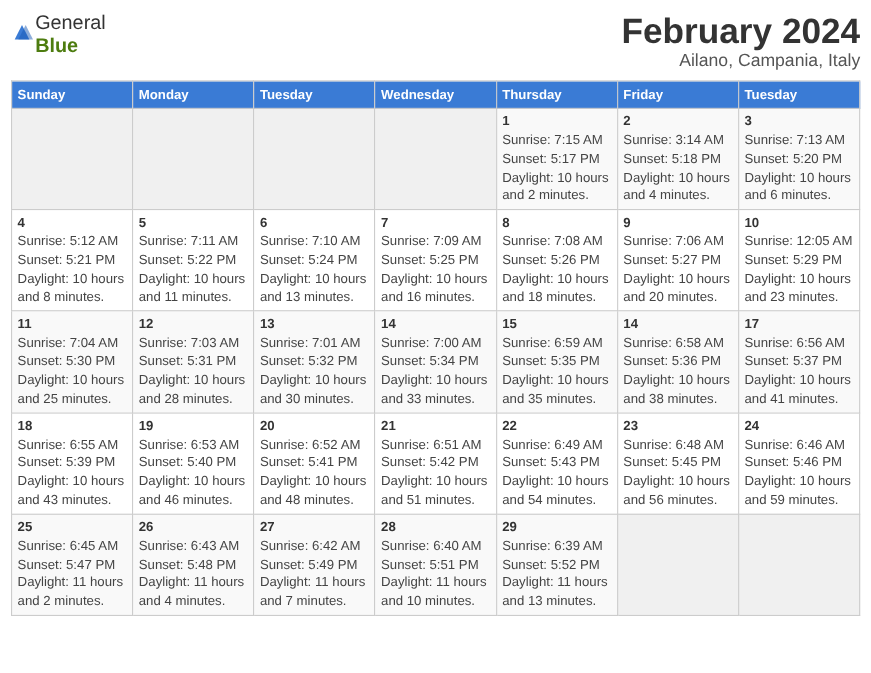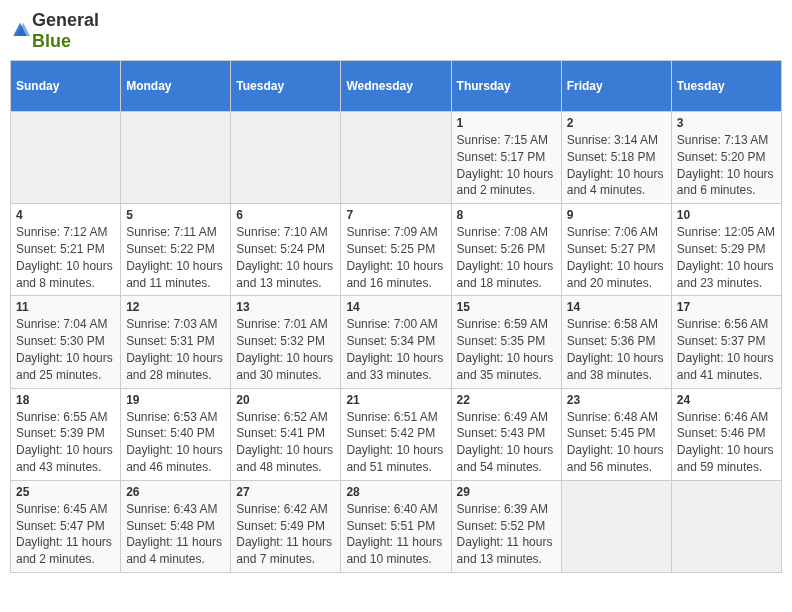--- a/index.html
+++ b/index.html
@@ -22,7 +22,7 @@
     }
     .logo-text-general {
       font-size: 18px;
-      font-weight: bold;
+      font-weight: normal;
       color: #333;
     }
     .logo-text-blue {

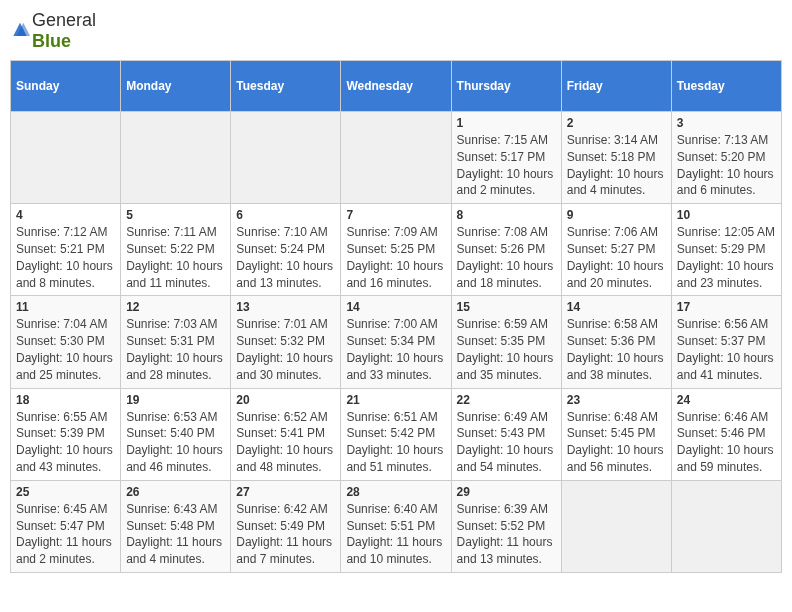--- a/index.html
+++ b/index.html
@@ -103,6 +103,10 @@
       <span class="logo-text-blue">Blue</span>
     </div>
   </div>
+  <div class="title-block">
+    <div class="month-title">February 2024</div>
+    <div class="location-title">Ailano, Campania, Italy</div>
+  </div>
 </div>
 
 <table>

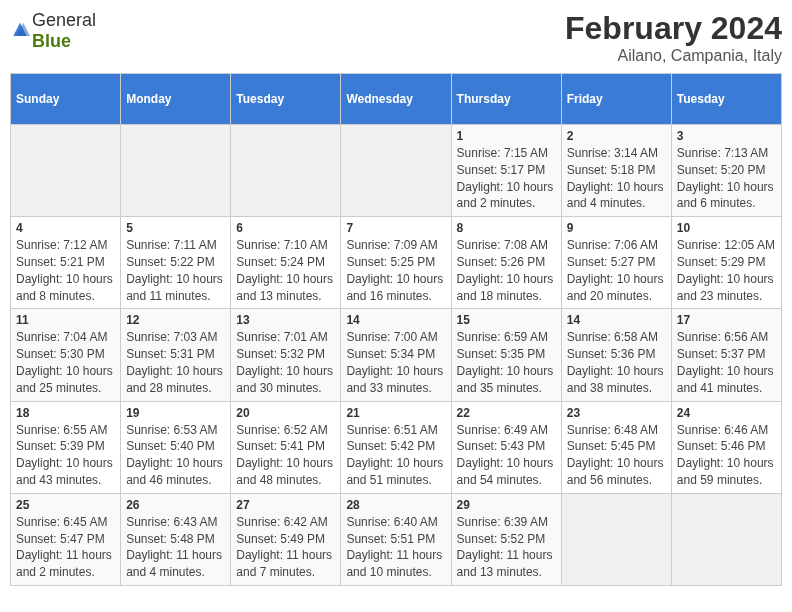--- a/index.html
+++ b/index.html
@@ -56,7 +56,7 @@
       background-color: #3a7bd5;
       color: #fff;
       text-align: left;
-      padding: 18px 5px;
+      padding: 5px 5px;
       font-size: 12px;
       border: 1px solid #ccc;
     }

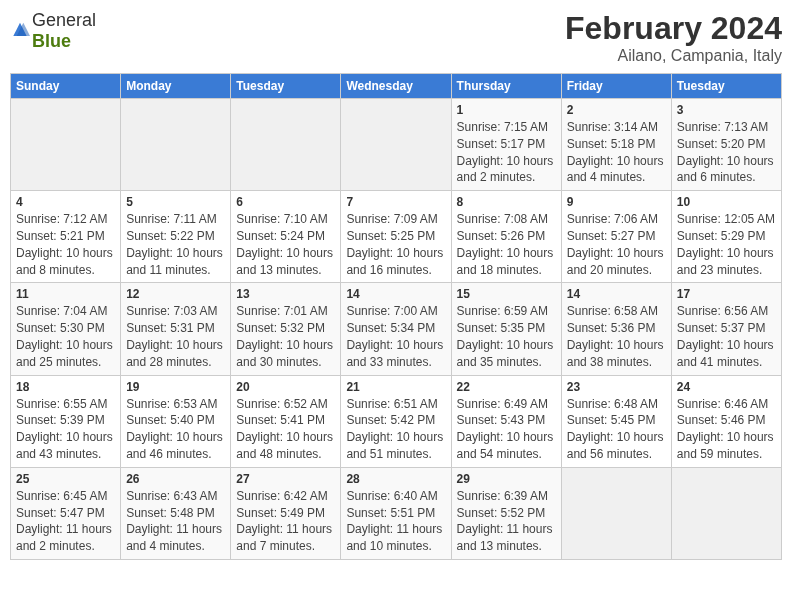--- a/index.html
+++ b/index.html
@@ -152,7 +152,7 @@
       <tr>
         <td>
           <div class="day-number">4</div>
-          <div class="day-info">Sunrise: 7:12 AM
+          <div class="day-info">Sunrise: 5:12 AM
 Sunset: 5:21 PM
 Daylight: 10 hours
 and 8 minutes.</div>

